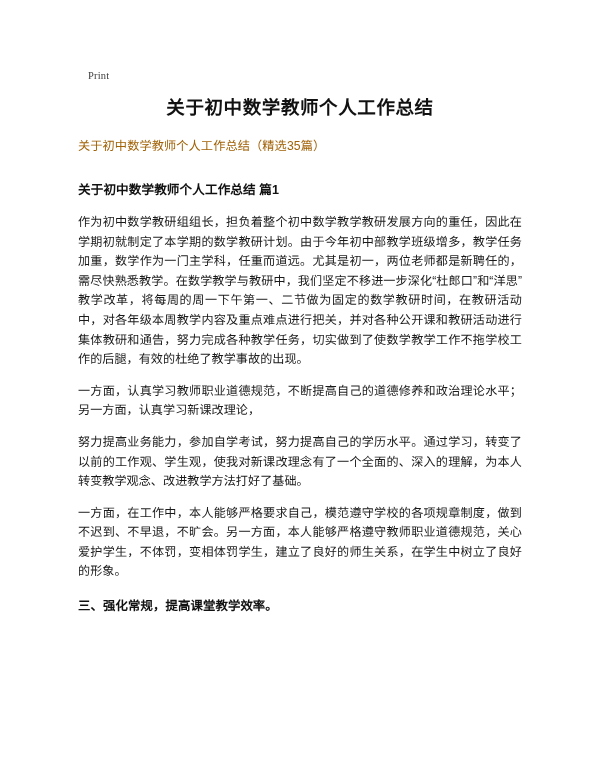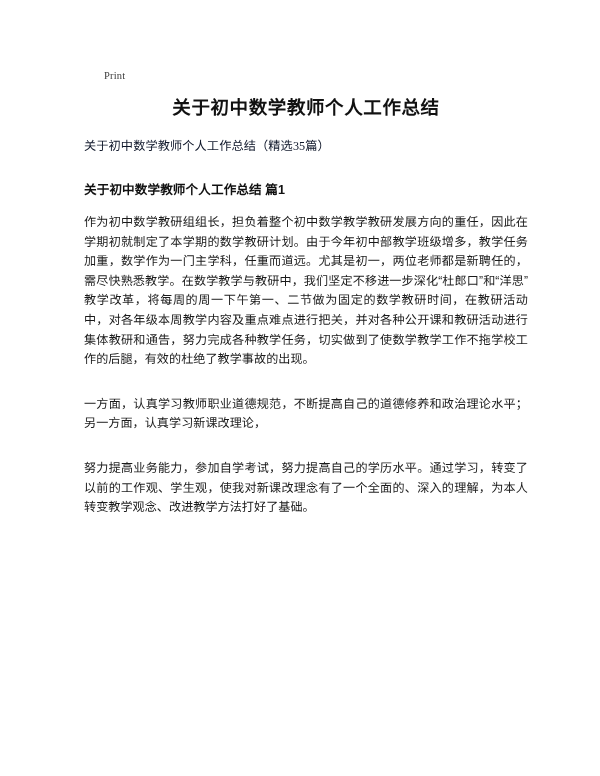--- a/index.html
+++ b/index.html
@@ -29,7 +29,7 @@
   .print-bar {
     position: absolute;
     top: 66px;
-    left: 104px;
+    left: 88px;
     line-height: 1;
   }
   .print-link {

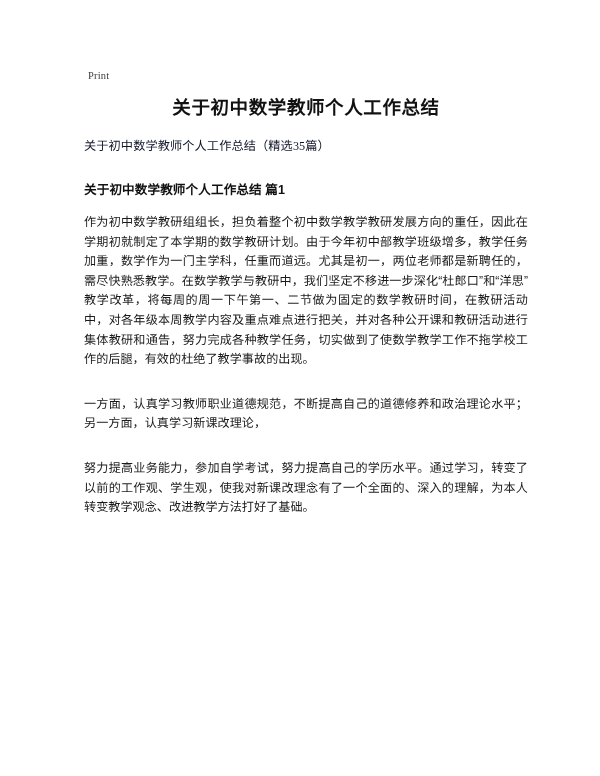--- a/index.html
+++ b/index.html
@@ -46,7 +46,7 @@
   .content {
     position: absolute;
     top: 96px;
-    left: 84px;
+    left: 78px;
     width: 444px;
   }
 

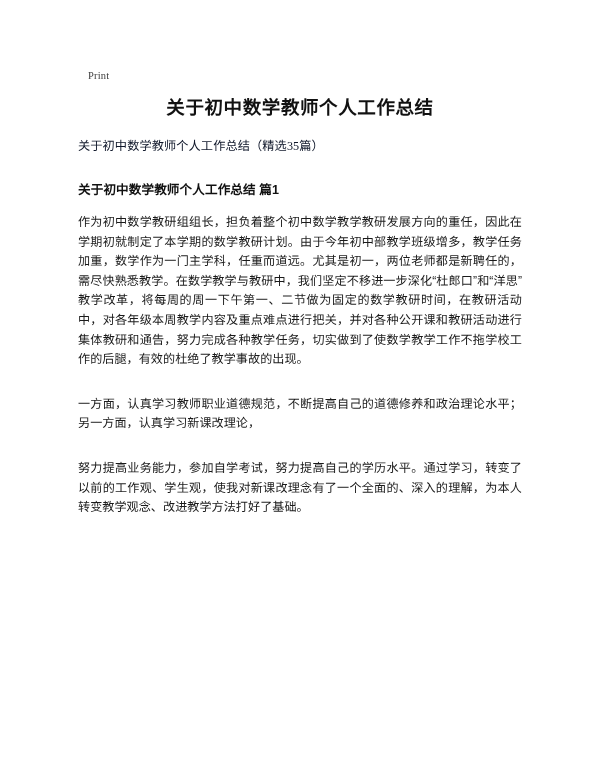--- a/index.html
+++ b/index.html
@@ -64,9 +64,8 @@
     margin: 16px 0 0 0;
     font-size: 12.2px;
     line-height: 1.5;
-    color: #0f172a;
+    color: #a16207;
     letter-spacing: 0.1px;
-    font-family: Liberation Serif, serif;
   }
 
   .section-title {

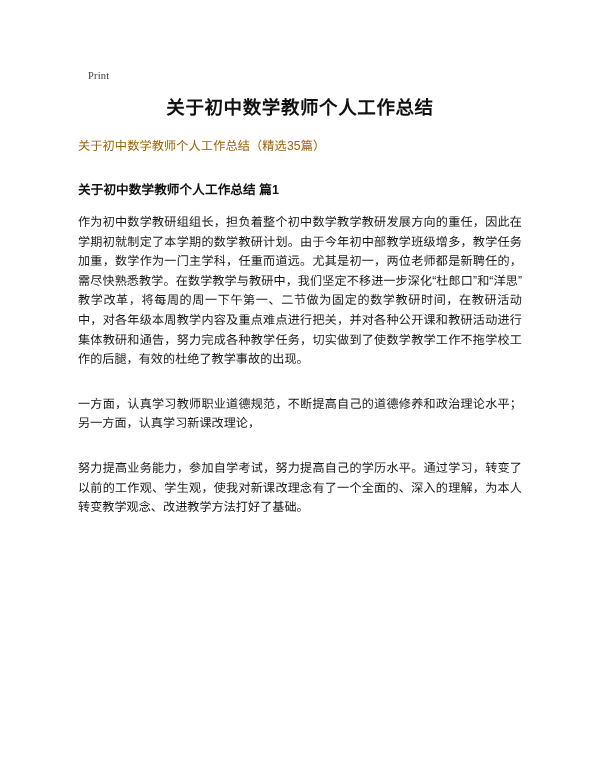--- a/index.html
+++ b/index.html
@@ -97,7 +97,7 @@
   }
 
   .para.tight {
-    margin-top: 25px;
+    margin-top: 12px;
   }
 </style>
 </head>

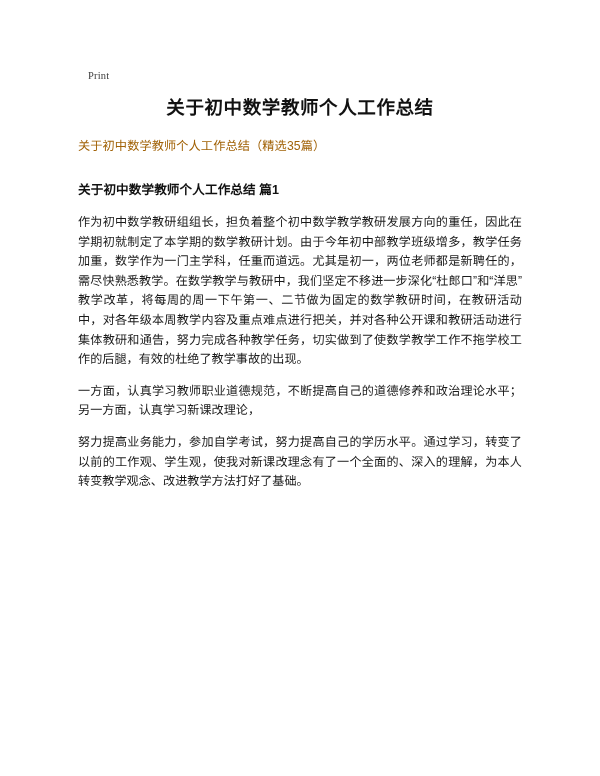--- a/index.html
+++ b/index.html
@@ -126,6 +126,7 @@
     <p class="para tight">努力提高业务能力，参加自学考试，努力提高自己的学历水平。通过学习，转变了以前的工作观、学生观，使我对新课改理念有了一个全面的、深入的理解，为本人转变教学观念、改进教学方法打好了基础。</p>
 
 
+    <p class="para tight">一方面，在工作中，本人能够严格要求自己，模范遵守学校的各项规章制度，做到不迟到、不早退，不旷会。另一方面，本人能够严格遵守教师职业道德规范，关心爱护学生，不体罚，变相体罚学生，建立了良好的师生关系，在学生中树立了良好的形象。</p>
 
 
   </div>

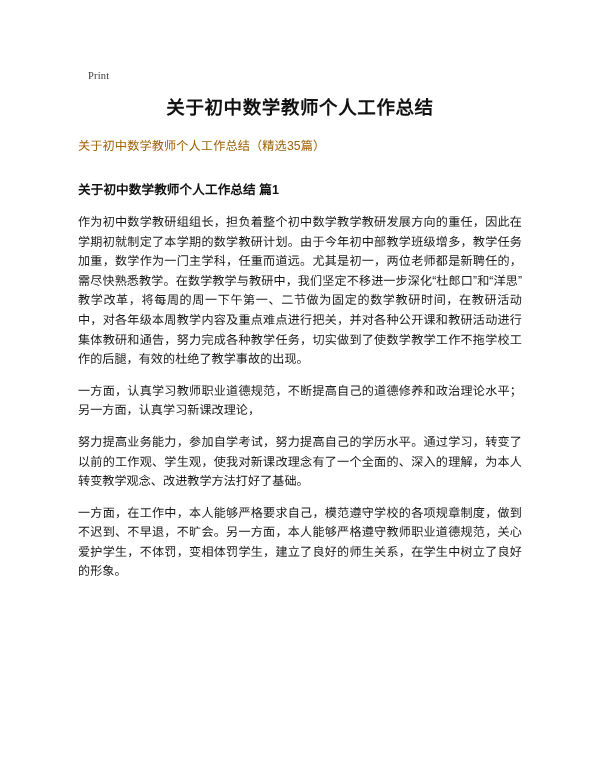--- a/index.html
+++ b/index.html
@@ -128,6 +128,7 @@
 
     <p class="para tight">一方面，在工作中，本人能够严格要求自己，模范遵守学校的各项规章制度，做到不迟到、不早退，不旷会。另一方面，本人能够严格遵守教师职业道德规范，关心爱护学生，不体罚，变相体罚学生，建立了良好的师生关系，在学生中树立了良好的形象。</p>
 
+    <p class="subhead">三、强化常规，提高课堂教学效率。</p>
 
   </div>
 </div>

